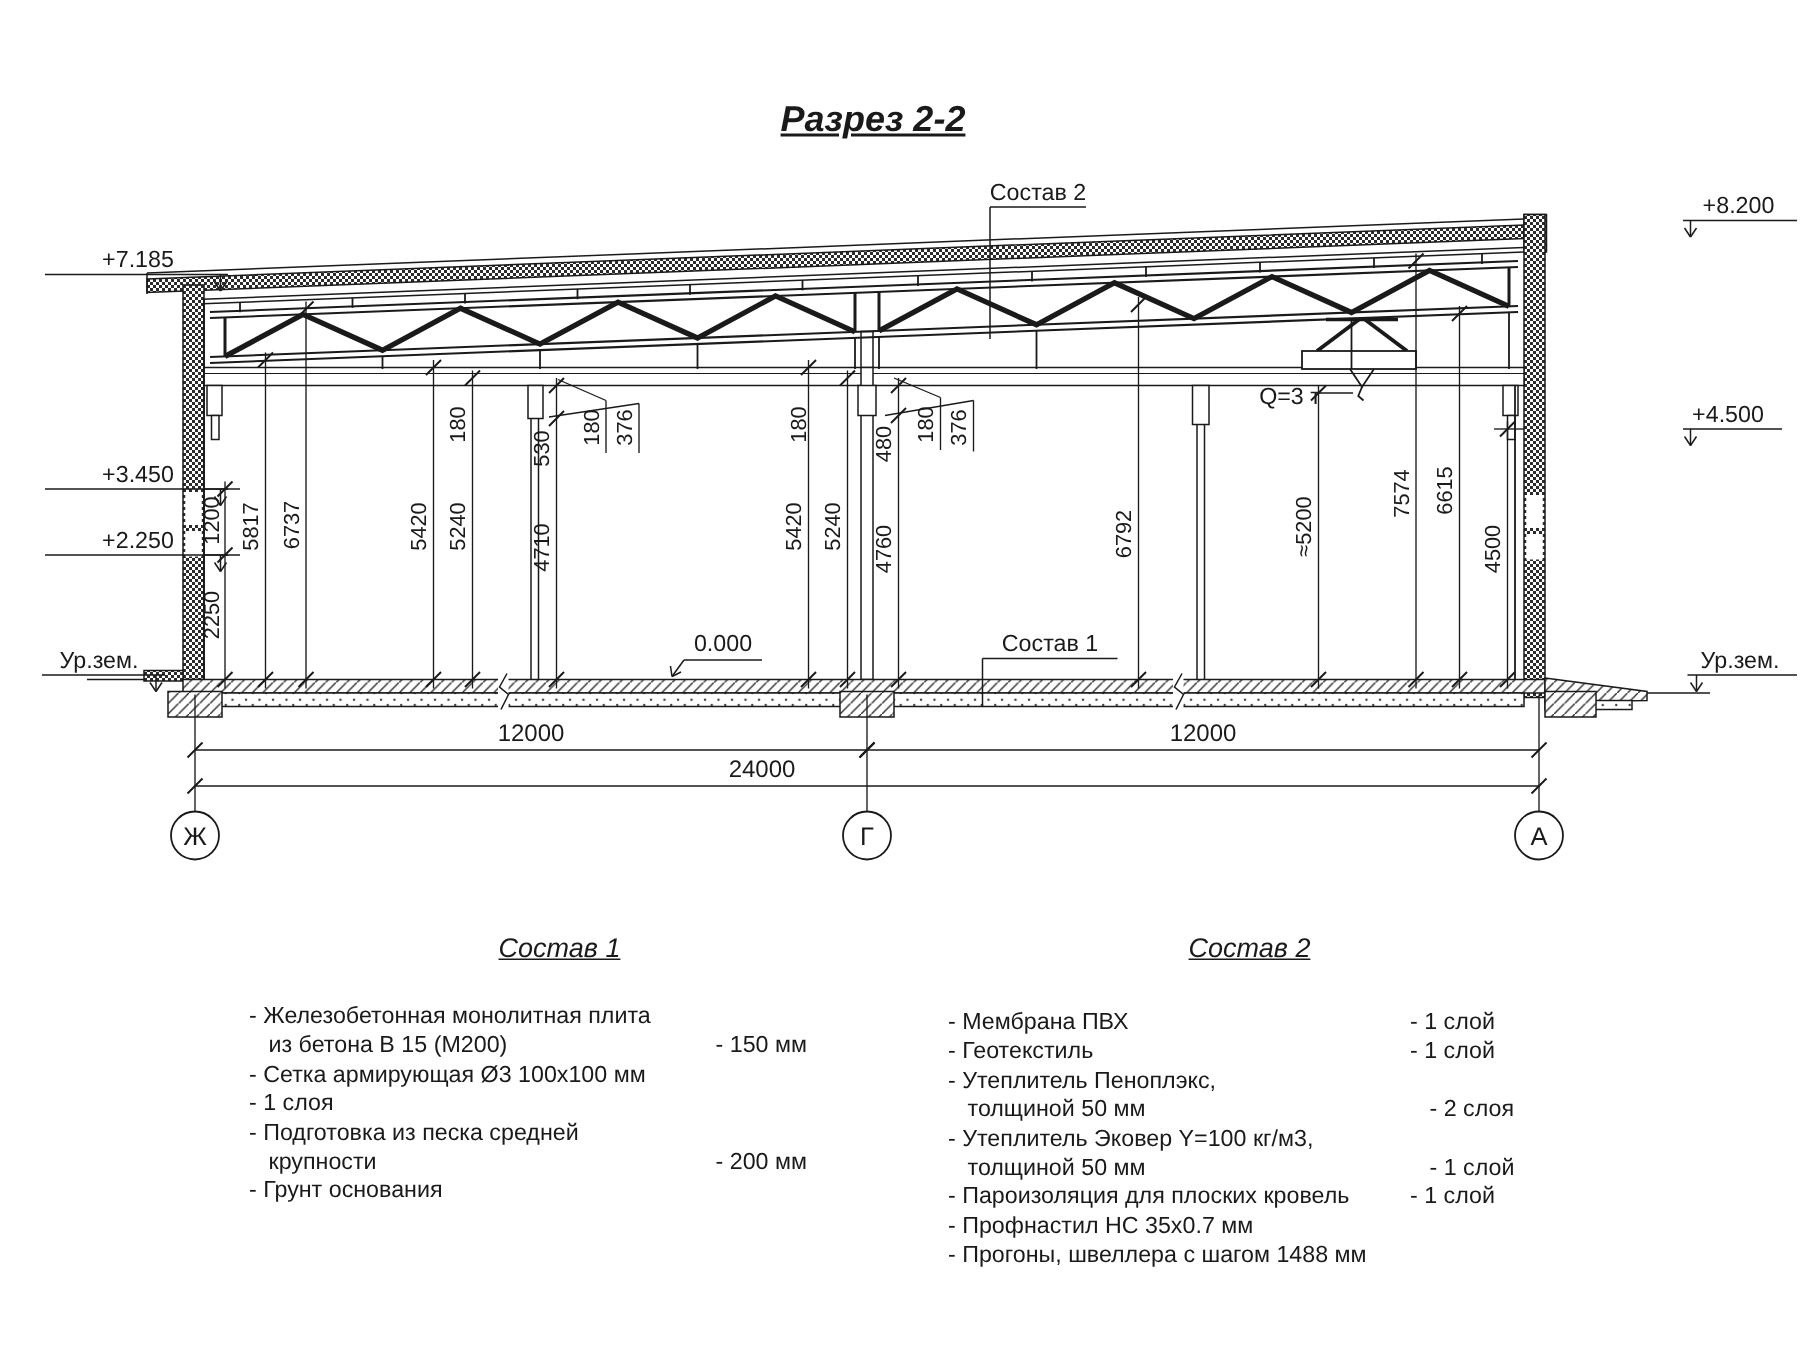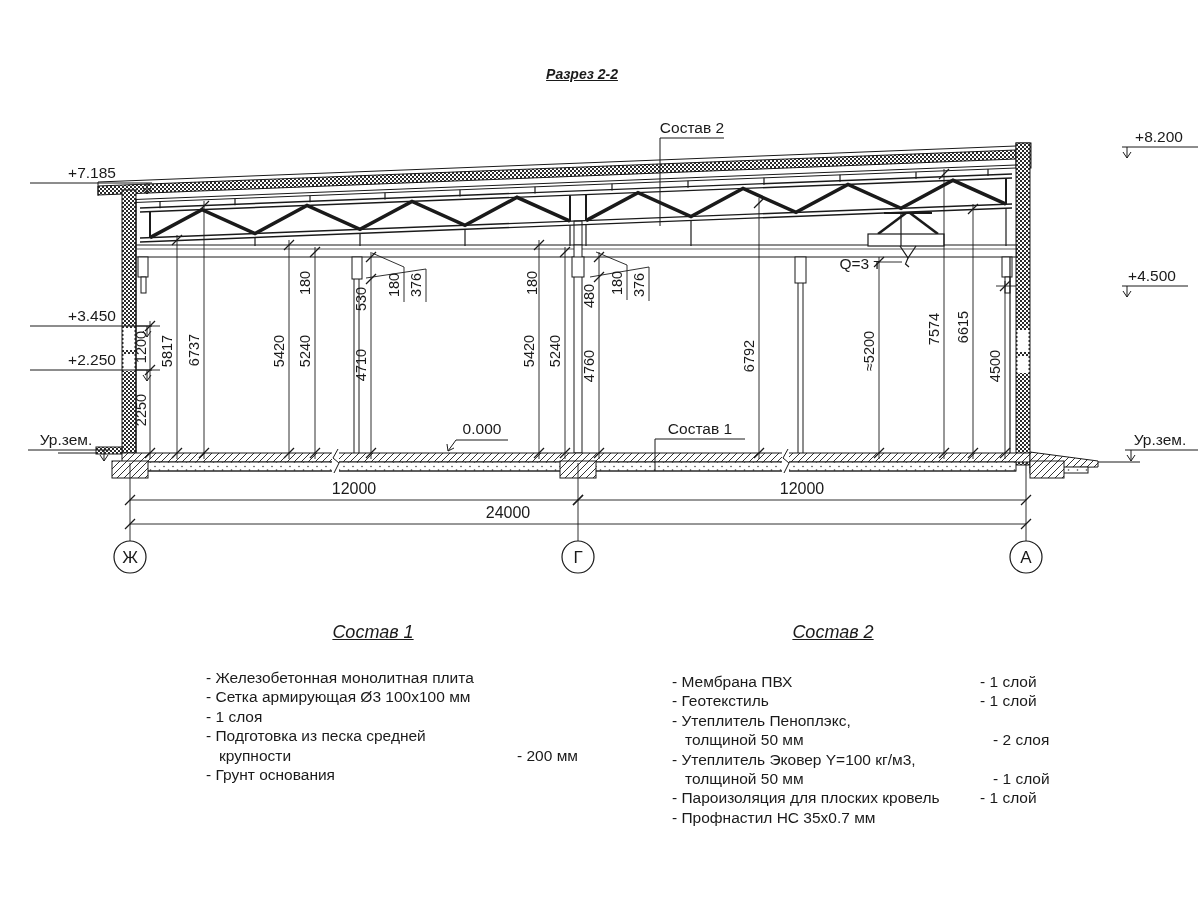--- a/index.html
+++ b/index.html
@@ -13,7 +13,7 @@
   .axis{font-size:17px;}
   .callout{font-size:15.5px;}
   .title{position:absolute;left:477px;top:66px;width:210px;text-align:center;
-         font-style:italic;font-weight:bold;font-size:14px;text-decoration:underline;}
+         font-style:italic;font-weight:bold;font-size:24px;text-decoration:underline;}
   .list-head{position:absolute;width:150px;text-align:center;font-style:italic;
              font-size:18px;text-decoration:underline;}
   #head1{left:298px;top:622px;}

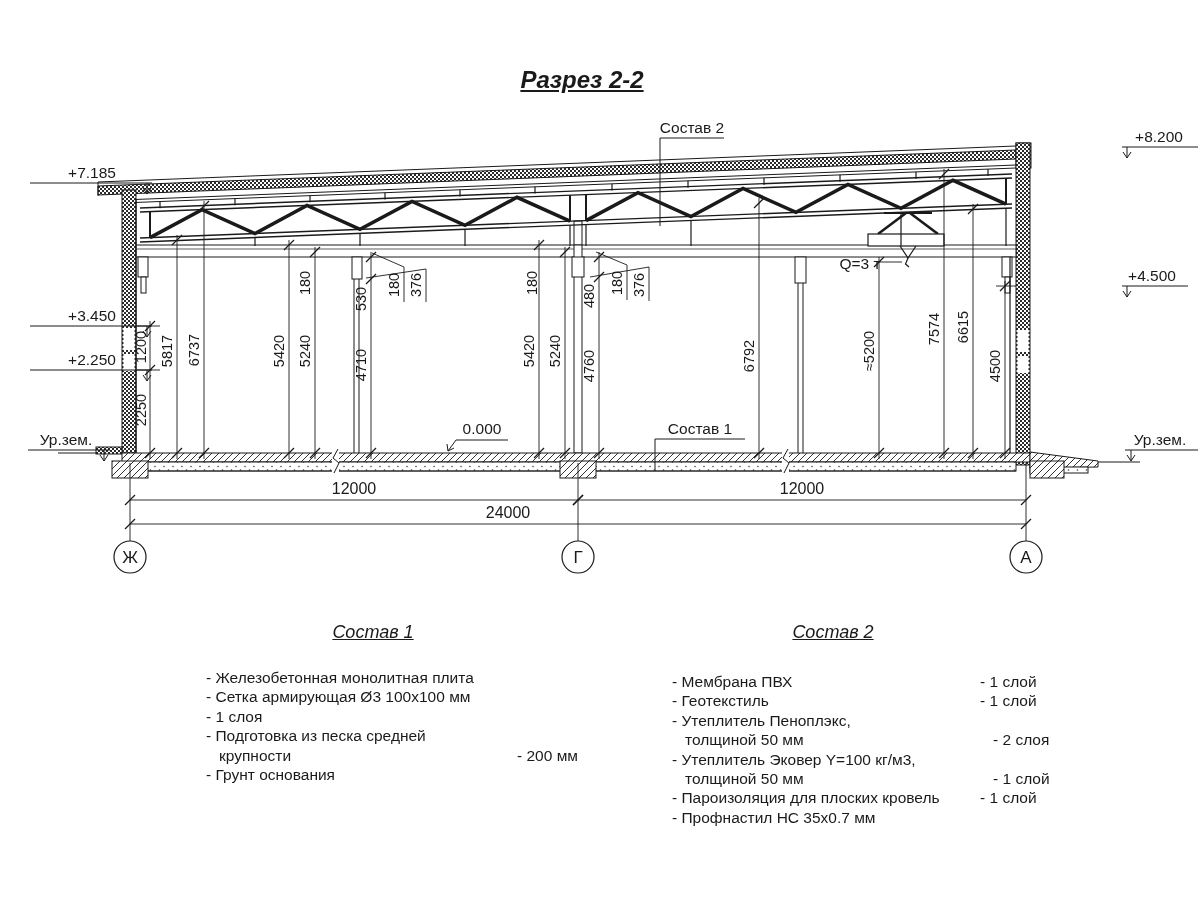--- a/index.html
+++ b/index.html
@@ -21,7 +21,7 @@
   .list{position:absolute;font-size:15.5px;line-height:19.4px;}
   #list1{left:166px;top:668px;width:392px;}
   #list2{left:632px;top:672px;width:390px;}
-  .row{display:flex;margin-left:40px;}
+  .row{display:flex;}
   #list1 .t{width:298px;flex:none;}
   #list2 .t{width:308px;flex:none;}
   .t.cont{padding-left:13px;}

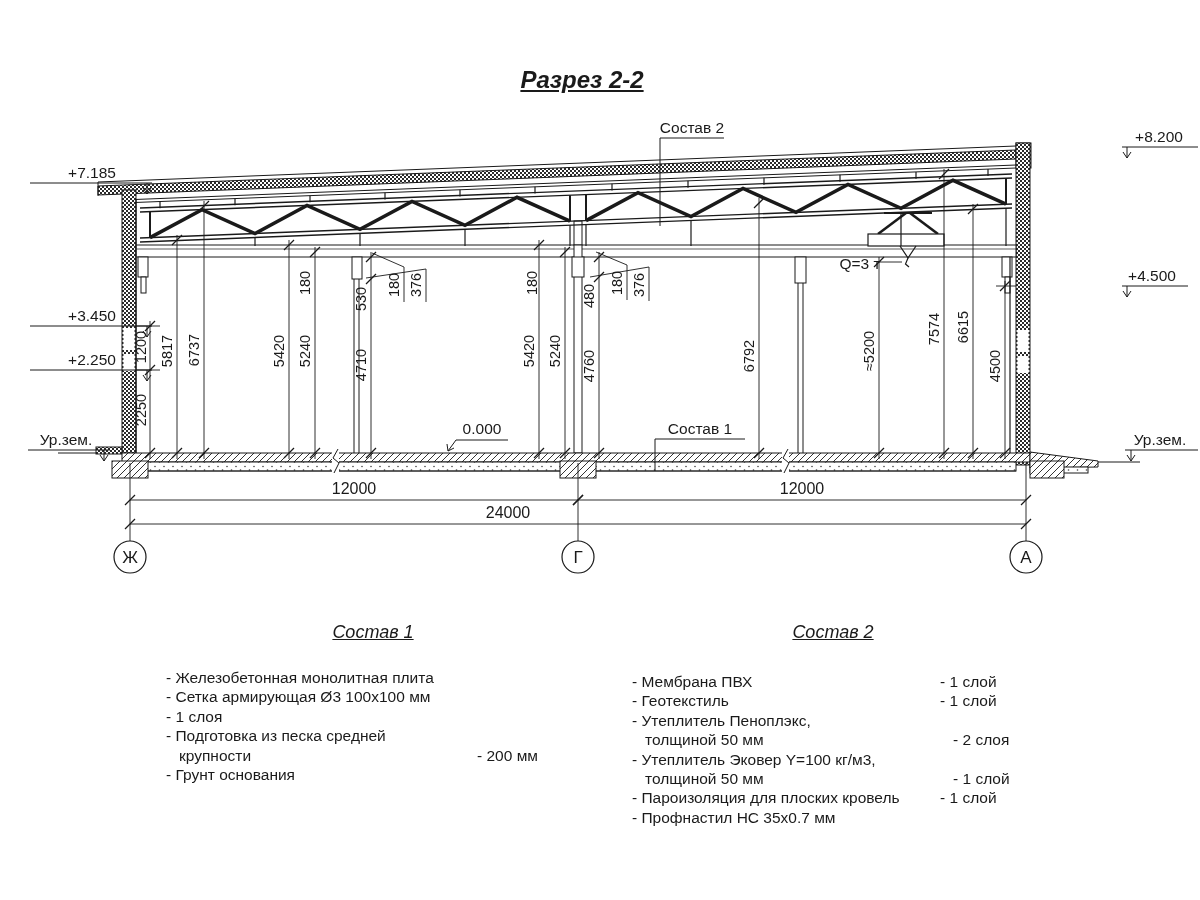--- a/index.html
+++ b/index.html
@@ -326,6 +326,10 @@
       <span class="v"></span>
     </div>
     <div class="row">
+      <span class="t cont">из бетона В 15 (М200)</span>
+      <span class="v">- 150 мм</span>
+    </div>
+    <div class="row">
       <span class="t">- Сетка армирующая Ø3 100х100 мм</span>
       <span class="v"></span>
     </div>

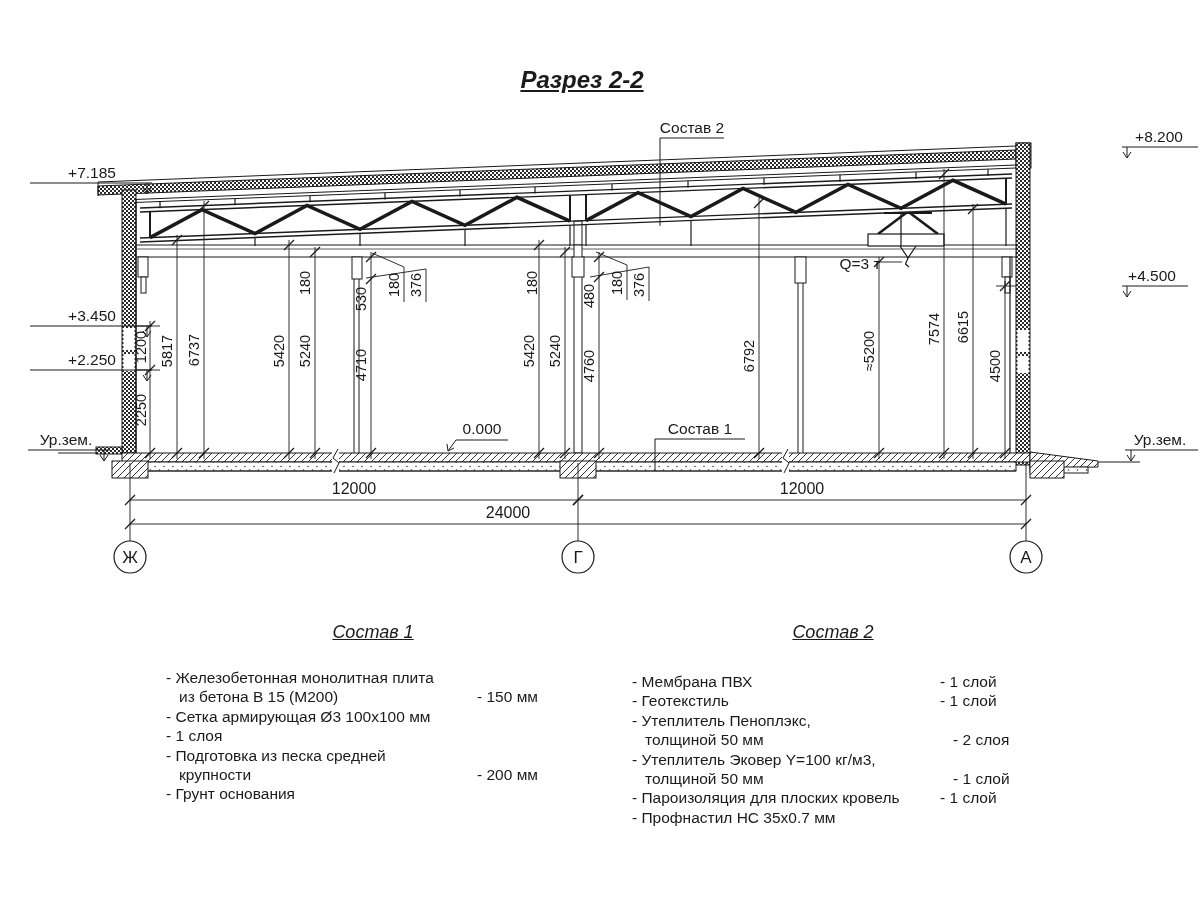--- a/index.html
+++ b/index.html
@@ -383,6 +383,7 @@
       <span class="v"></span>
     </div>
     <div class="row">
+      <span class="t">- Прогоны, швеллера с шагом 1488 мм</span>
       <span class="v"></span>
     </div>
     <div class="row">

